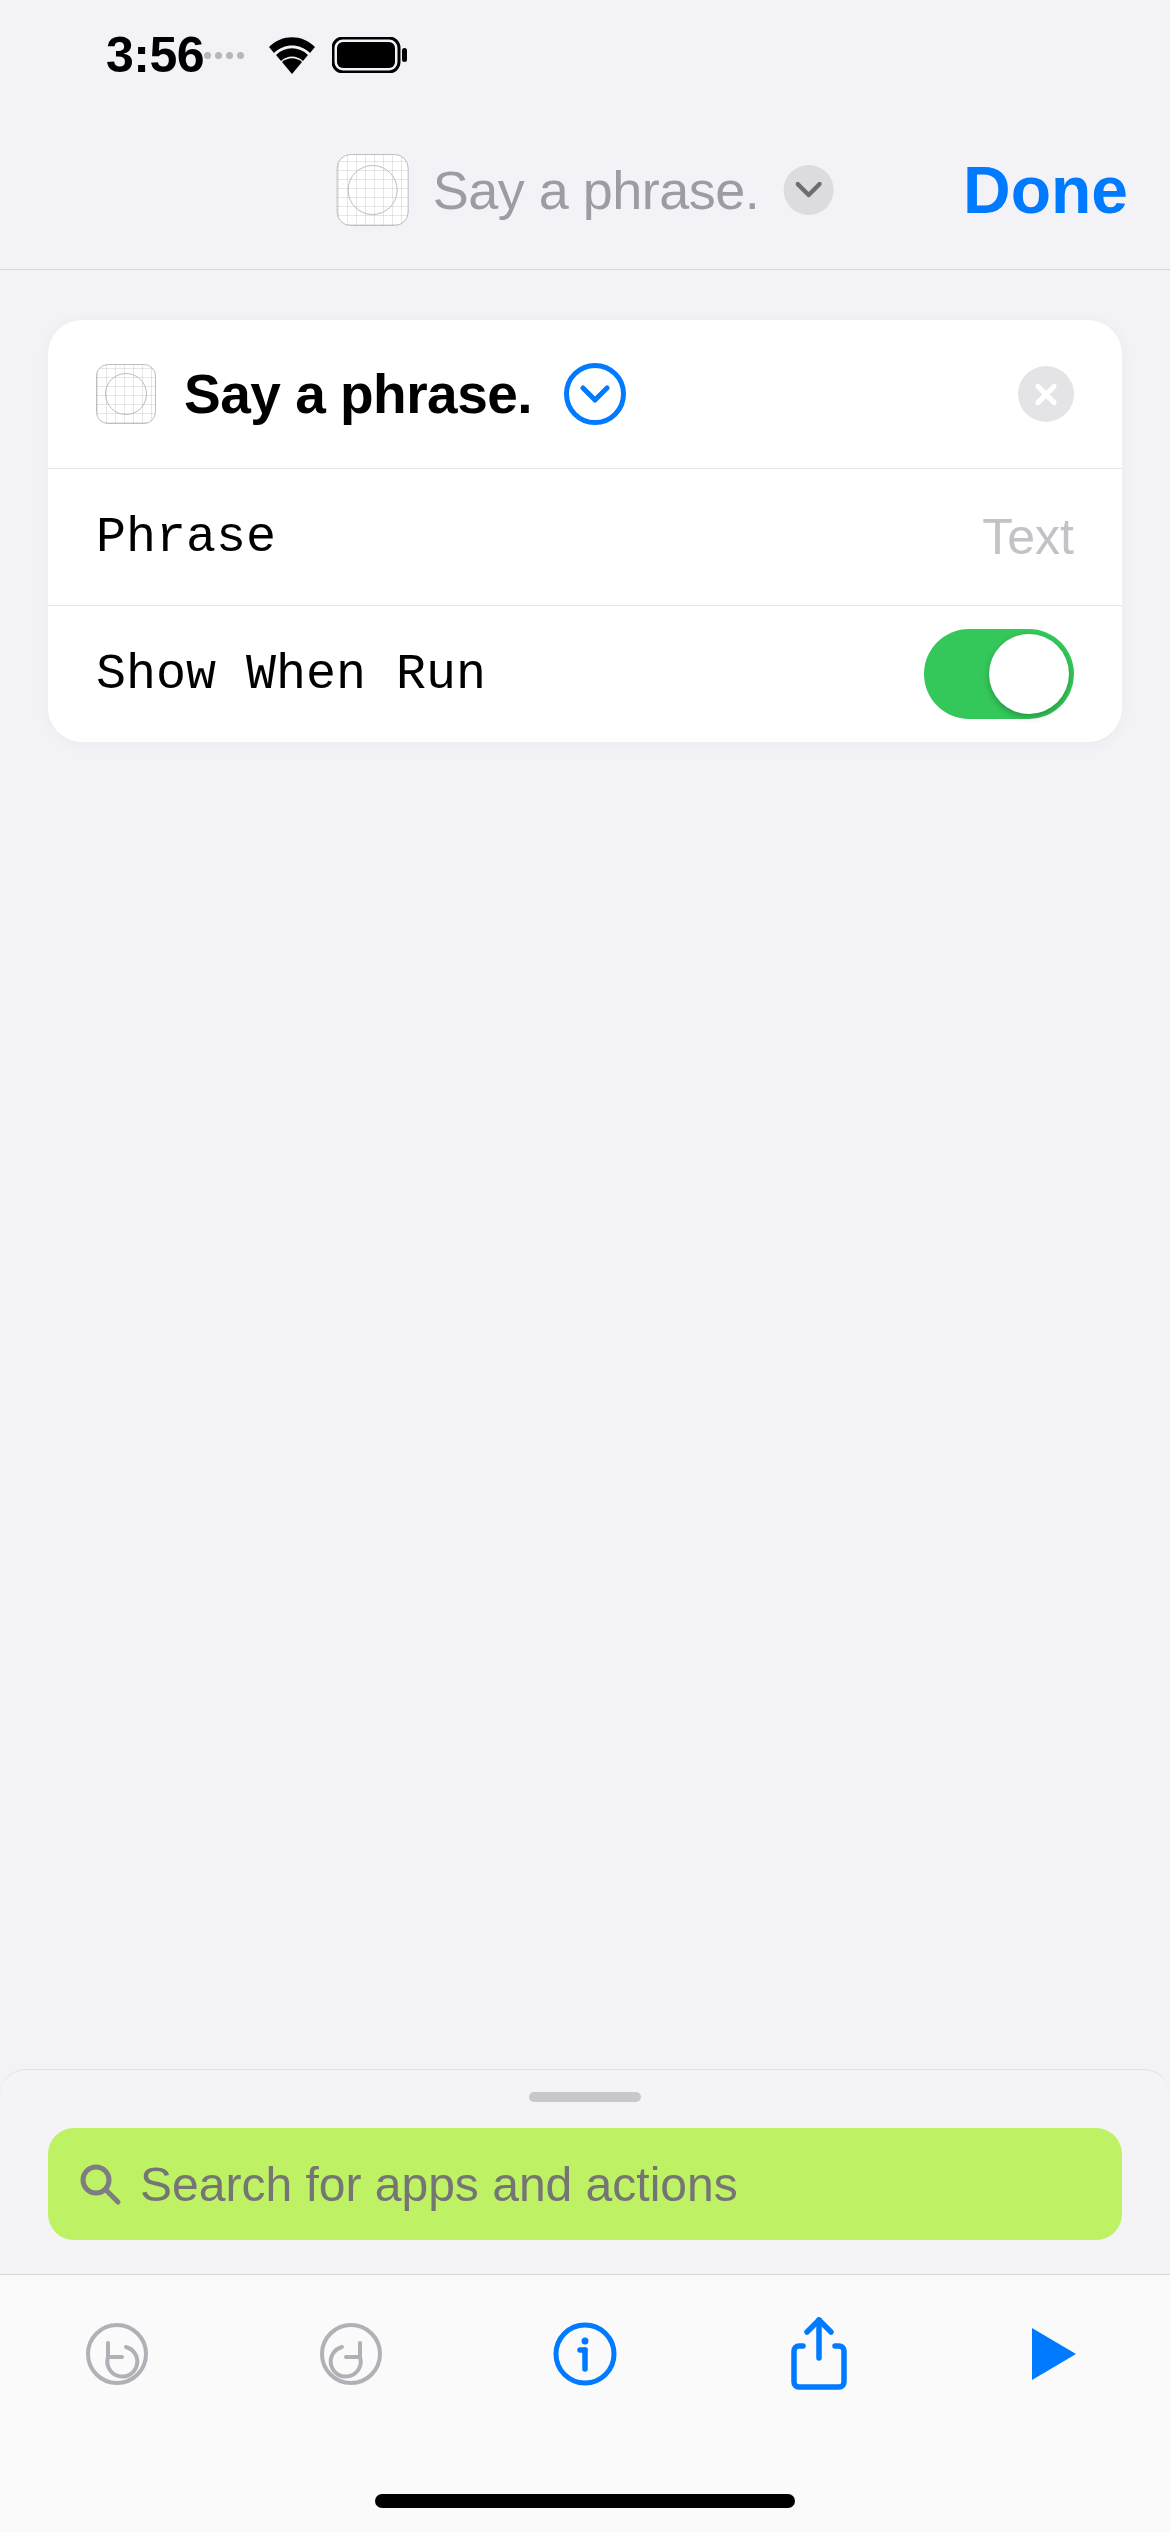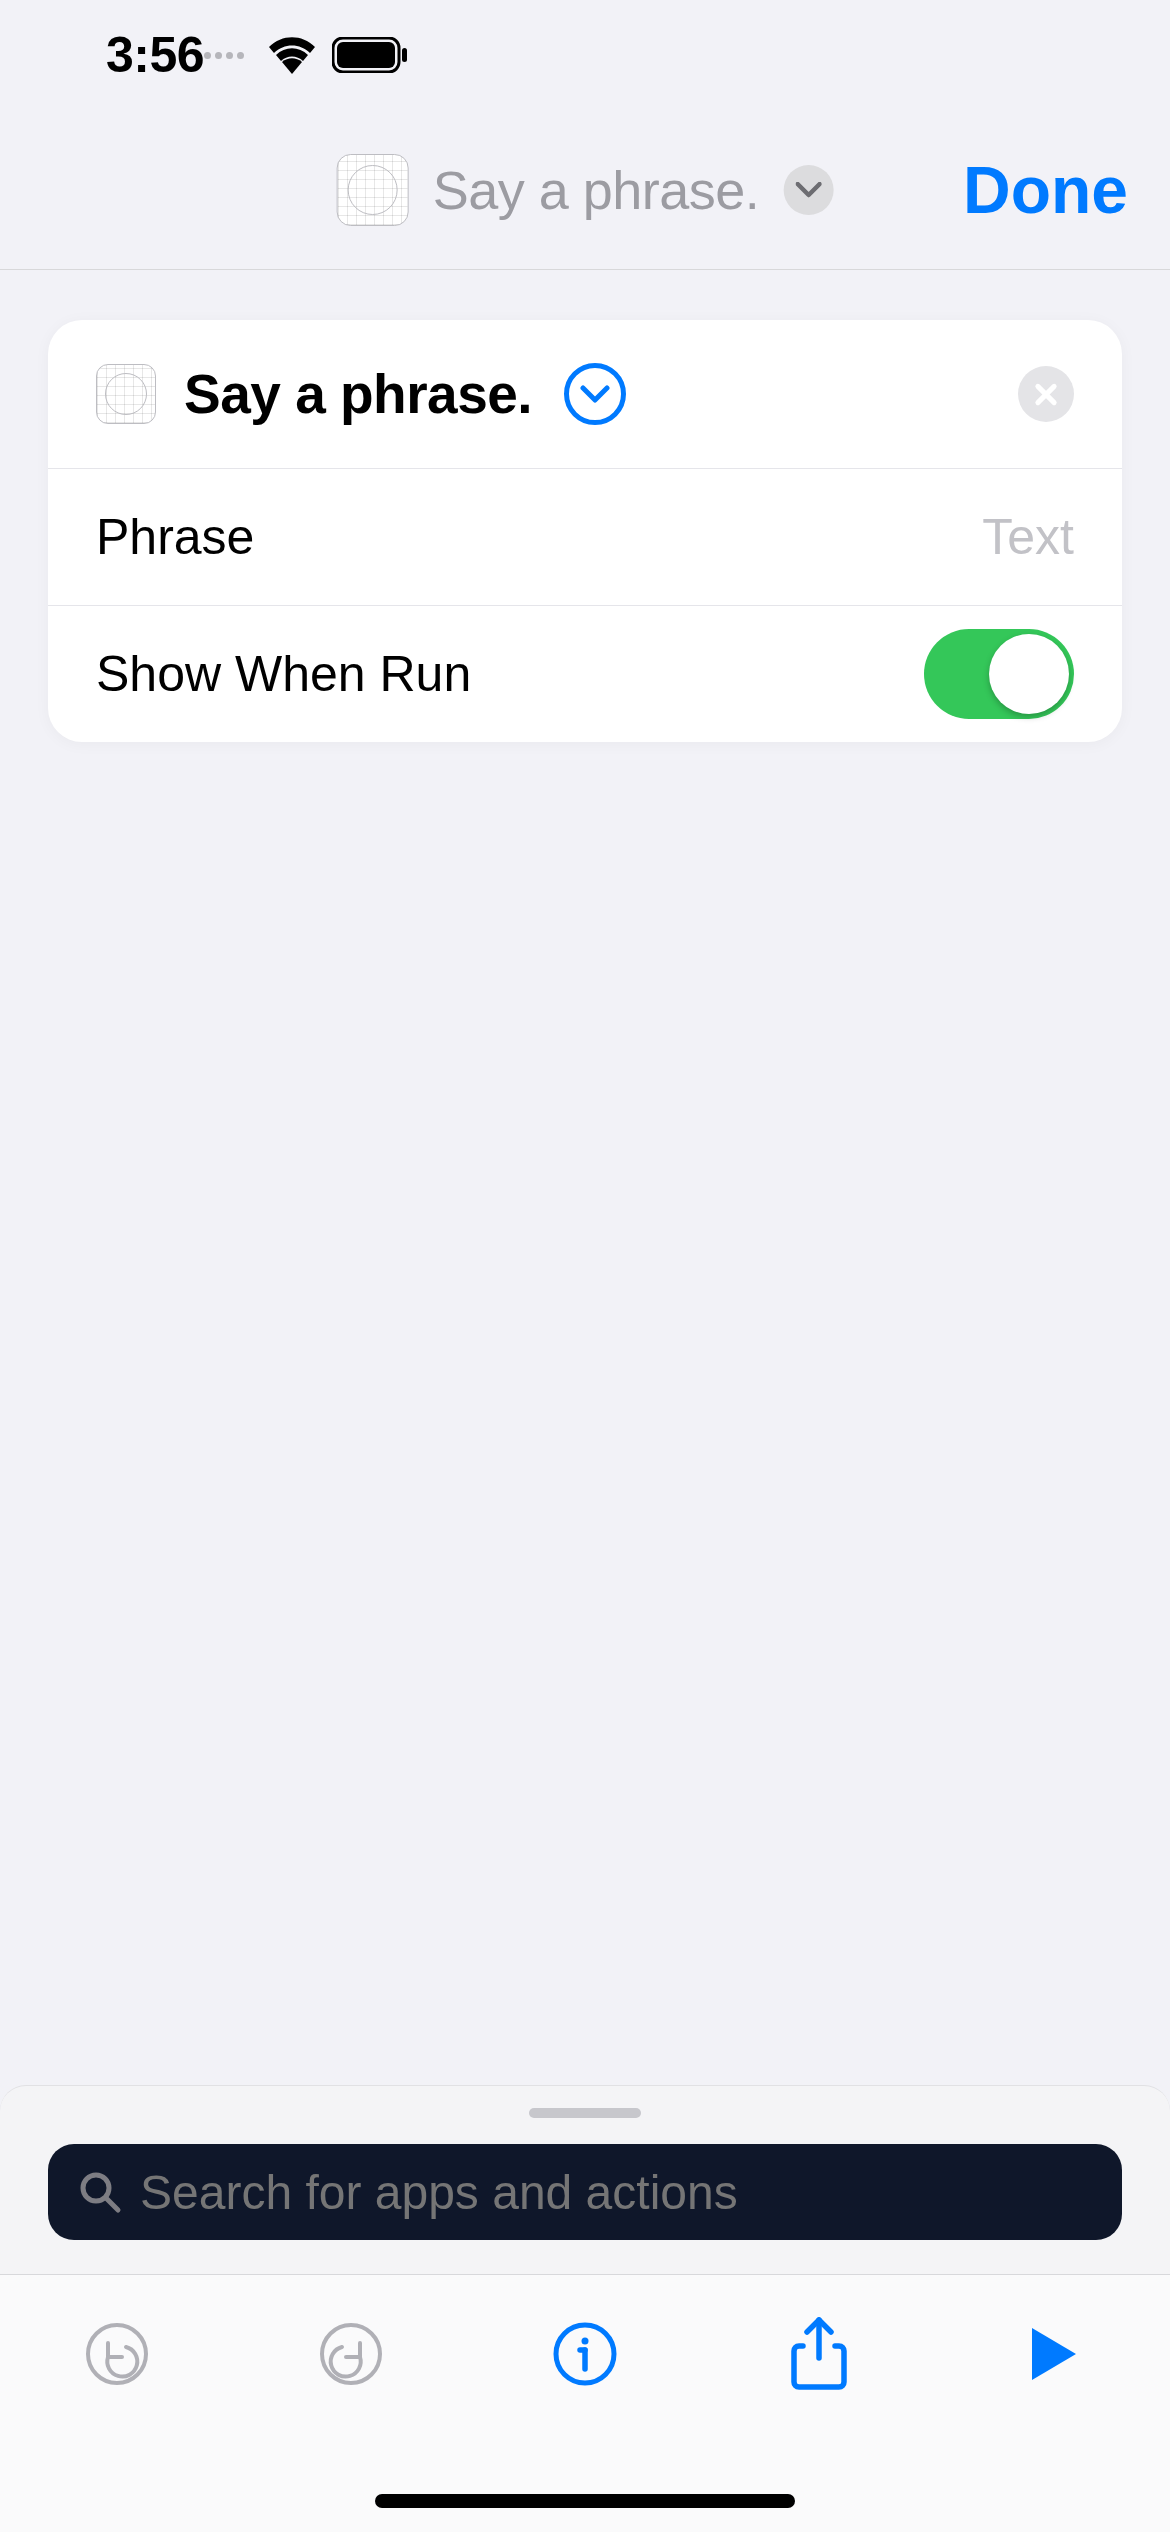--- a/index.html
+++ b/index.html
@@ -130,7 +130,7 @@
 
 .divider { height: 1px; background: #e5e5ea; }
 
-.row-label { font-size: 50px; font-weight: 400; }
+.row-label { font-size: 50px; font-weight: 400; font-family: Liberation Mono, monospace; }
 .row-value {
   margin-left: auto;
   font-size: 50px;

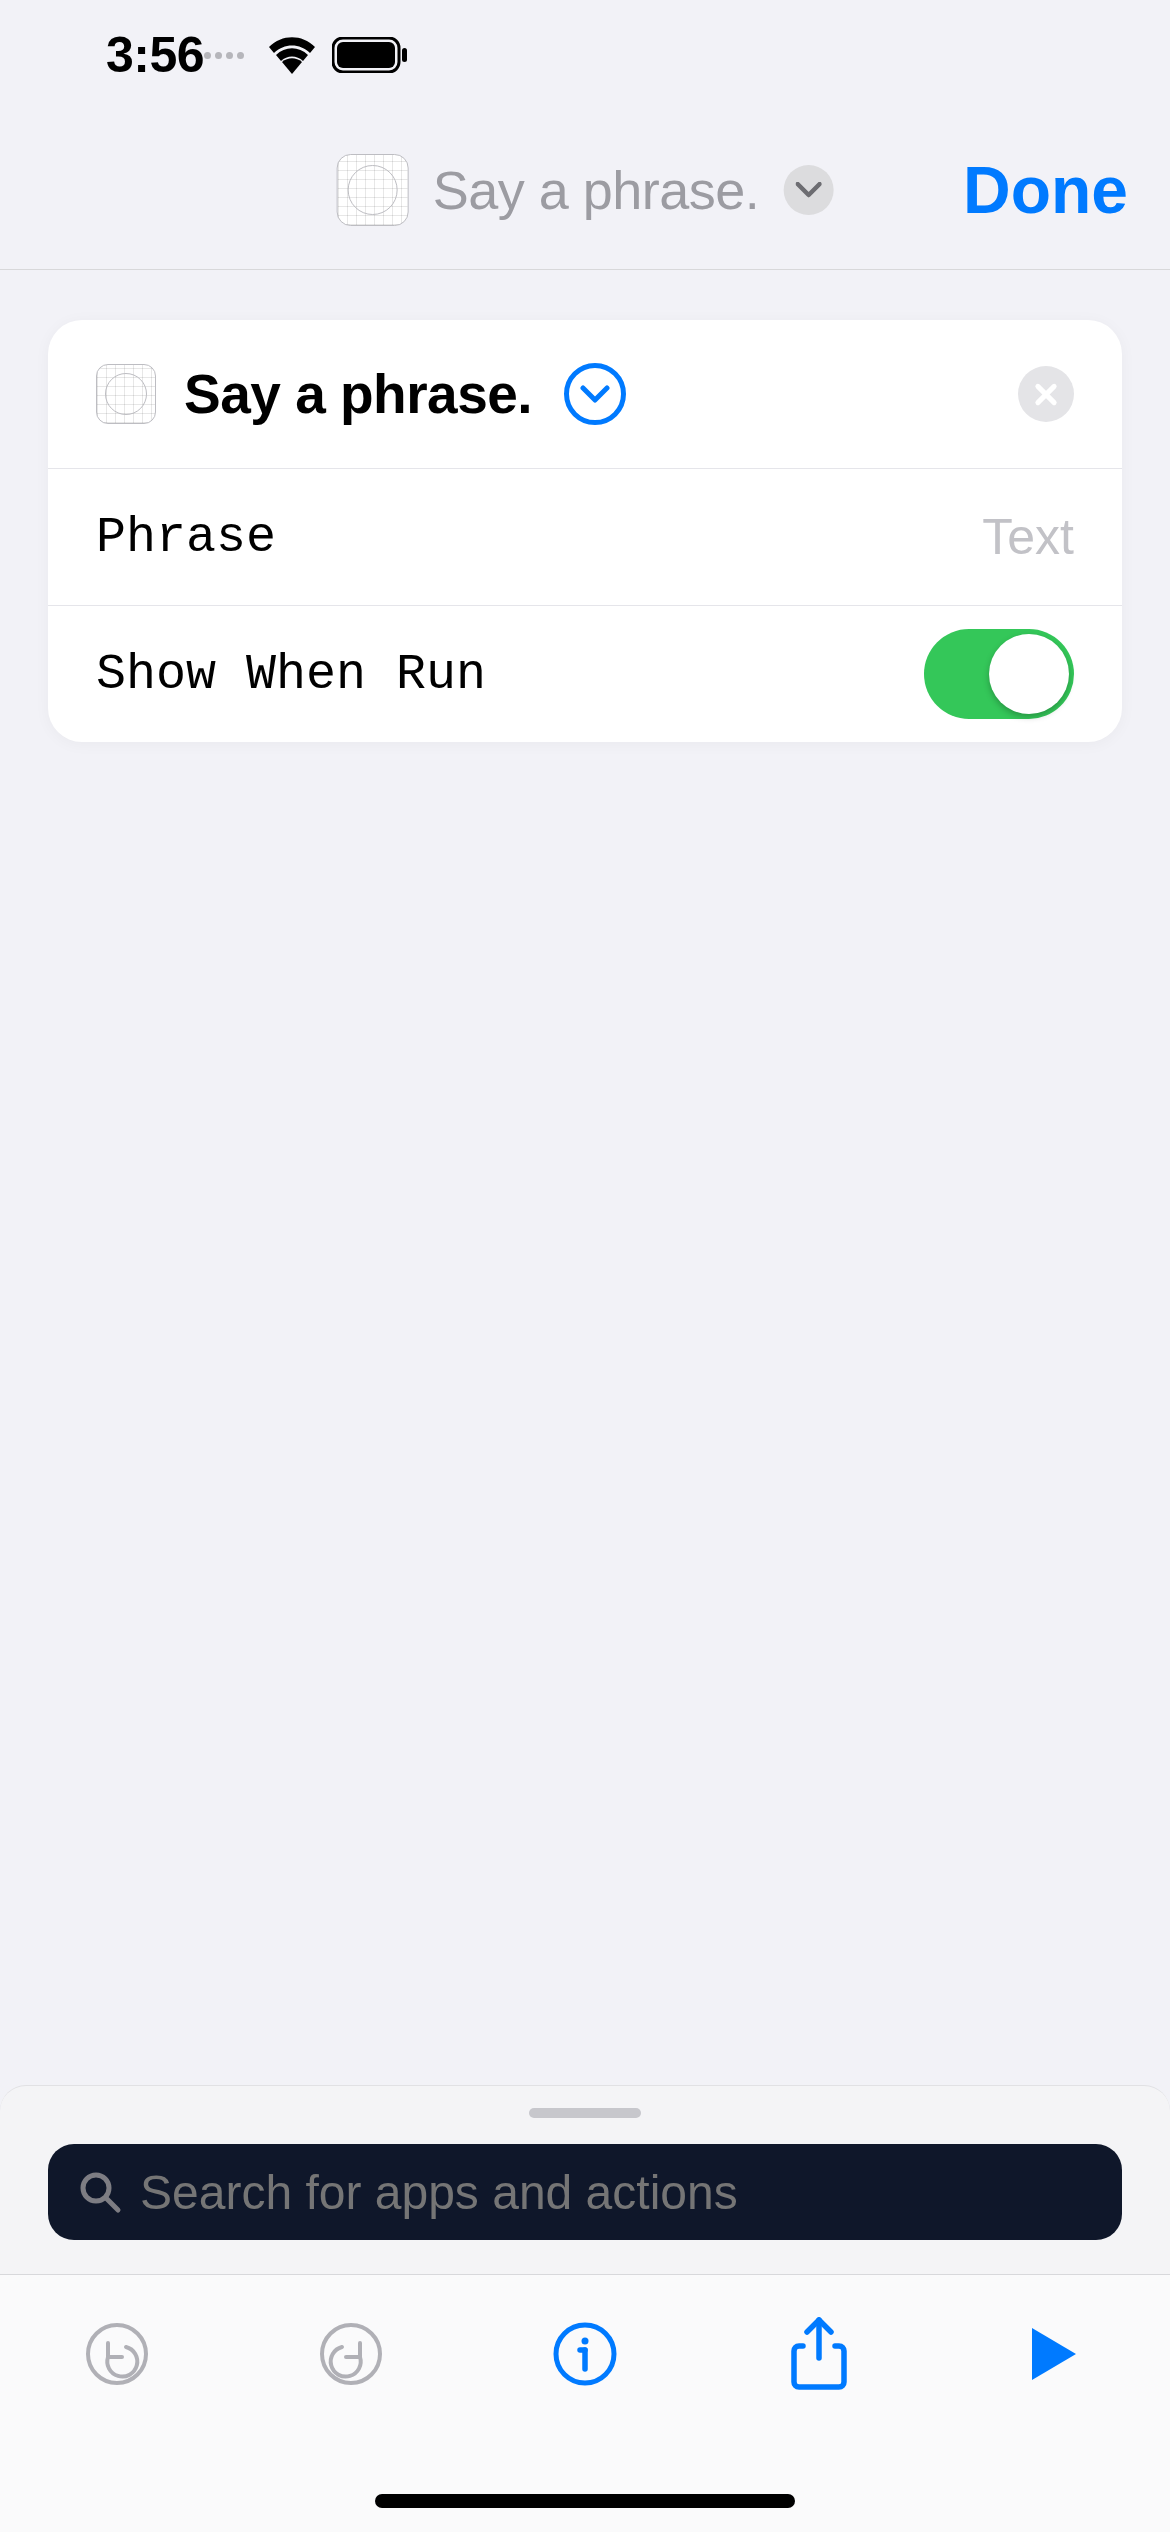--- a/index.html
+++ b/index.html
@@ -177,9 +177,9 @@
 .search {
   display: flex;
   align-items: center;
-  background: #0f172a;
+  background: #bef264;
   border-radius: 26px;
-  height: 96px;
+  height: 112px;
   padding: 0 30px;
   gap: 18px;
 }

